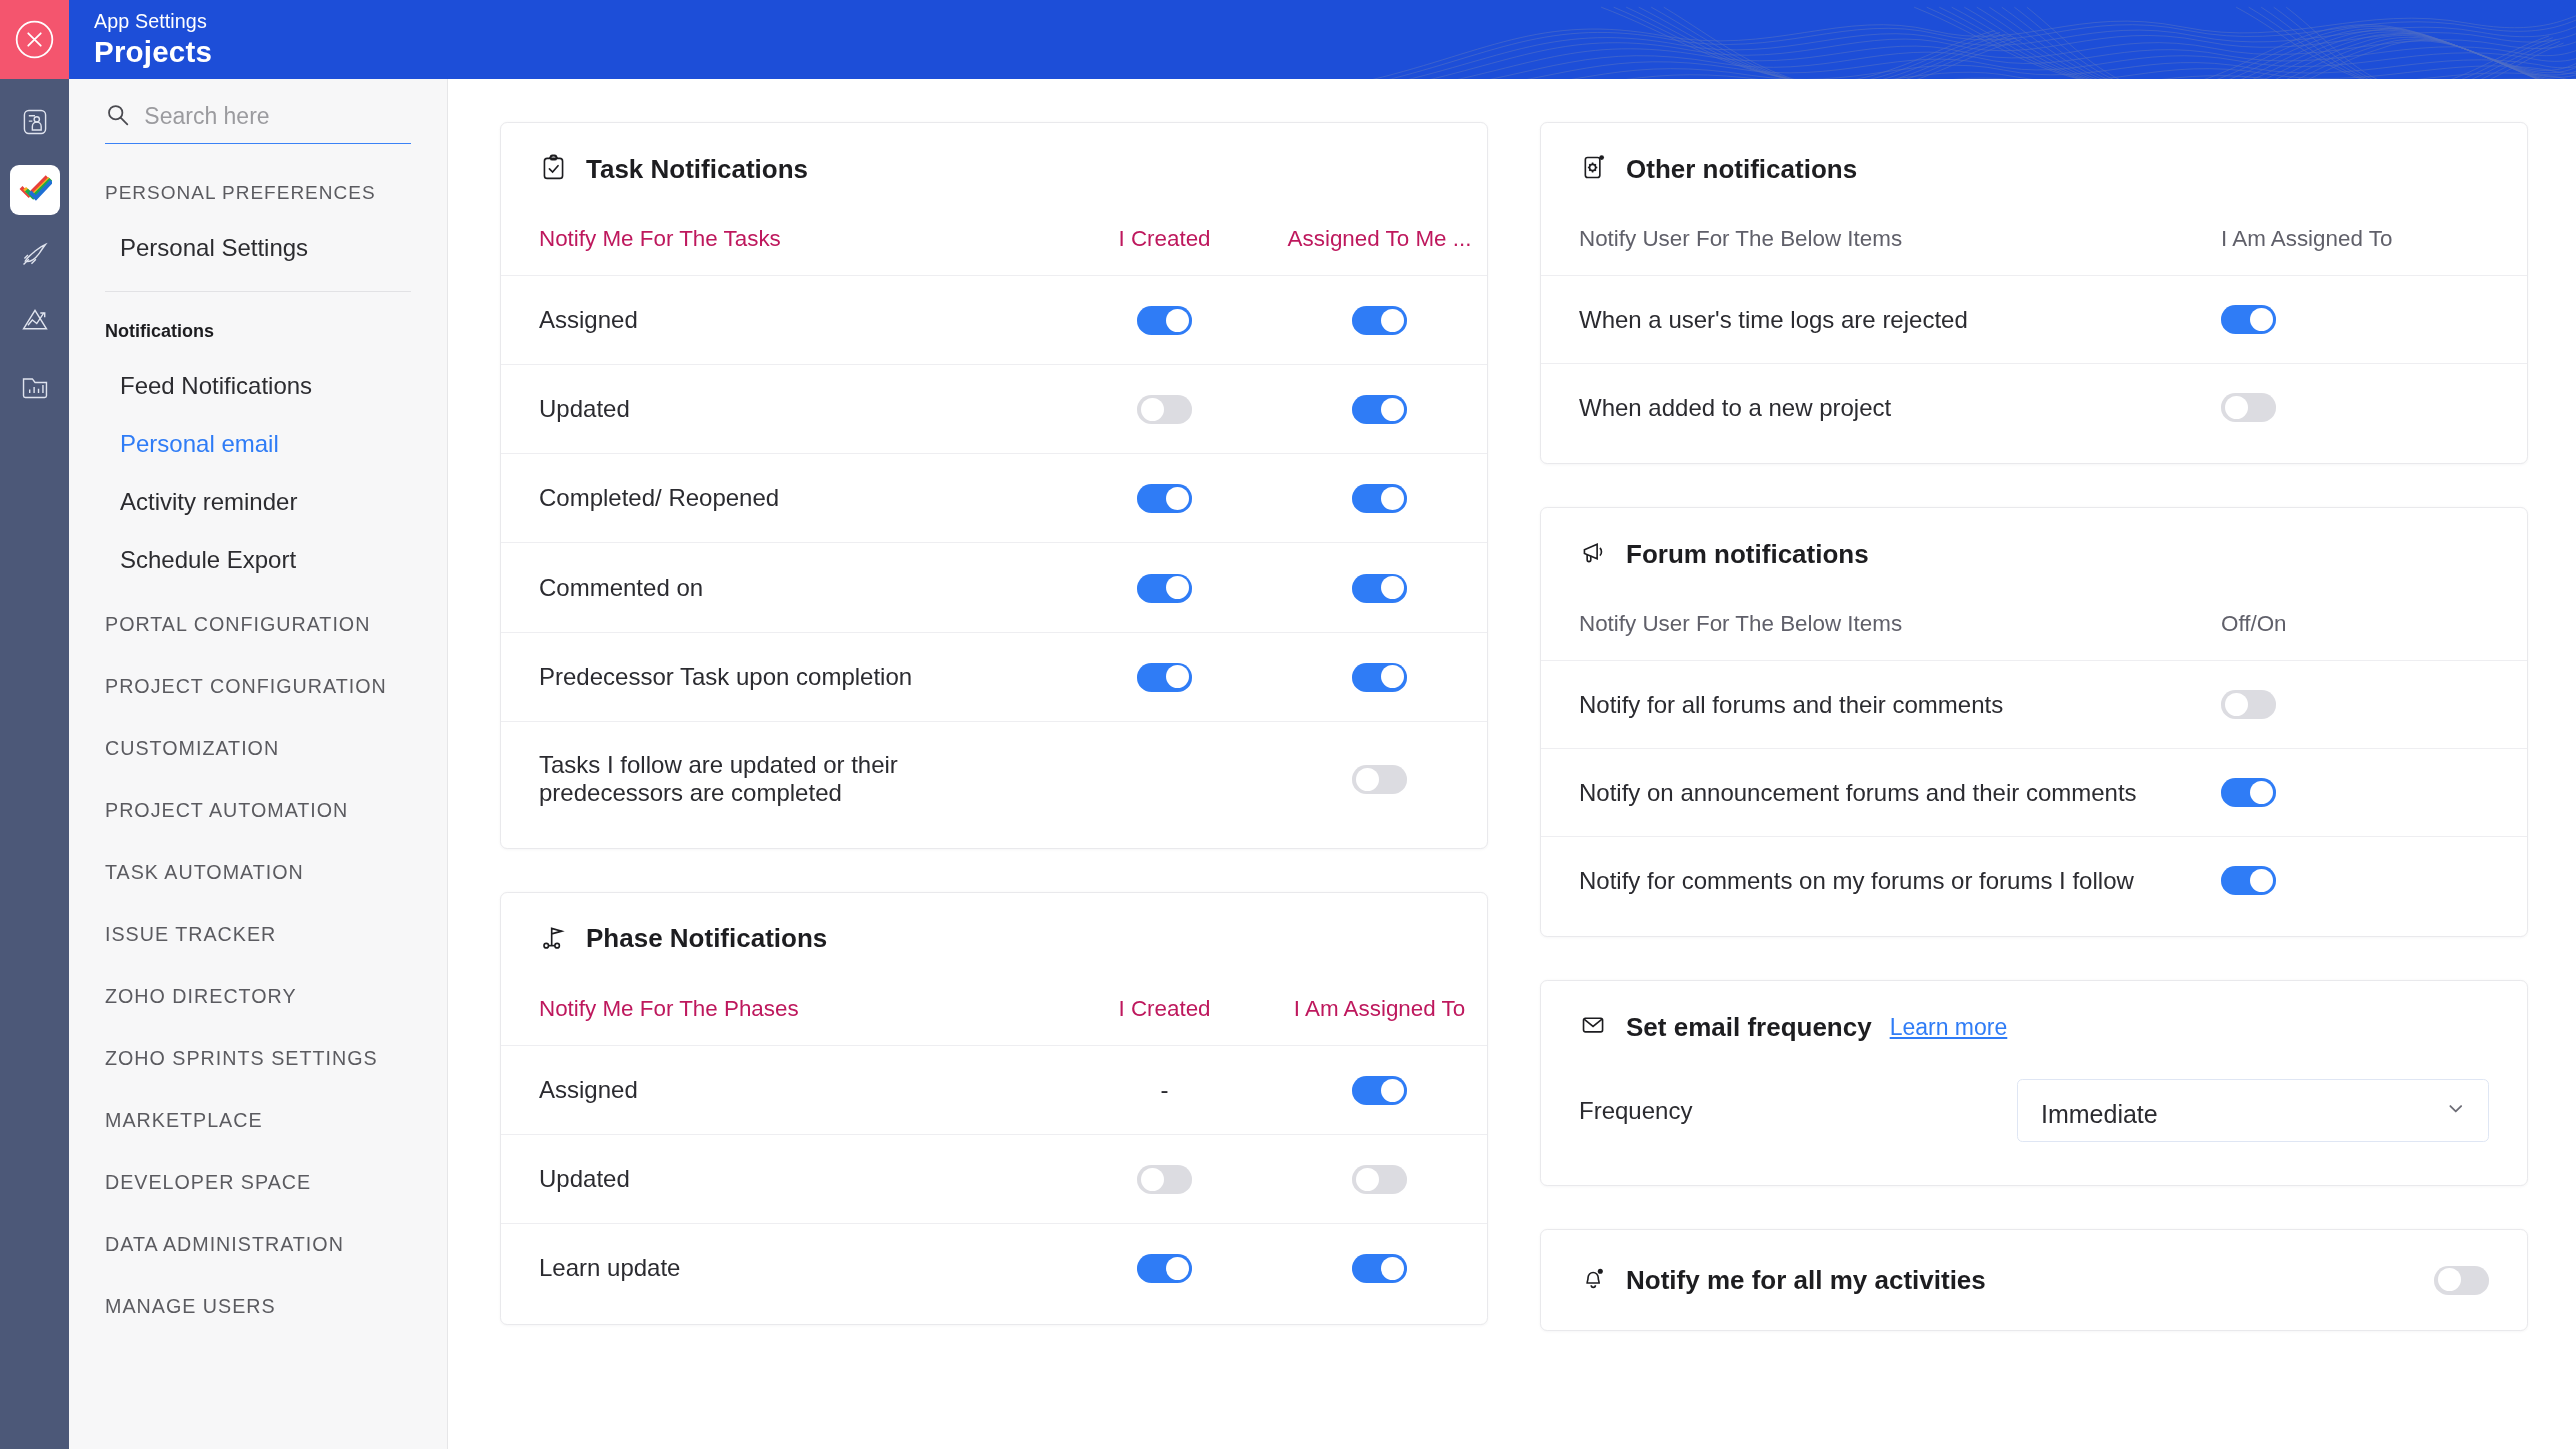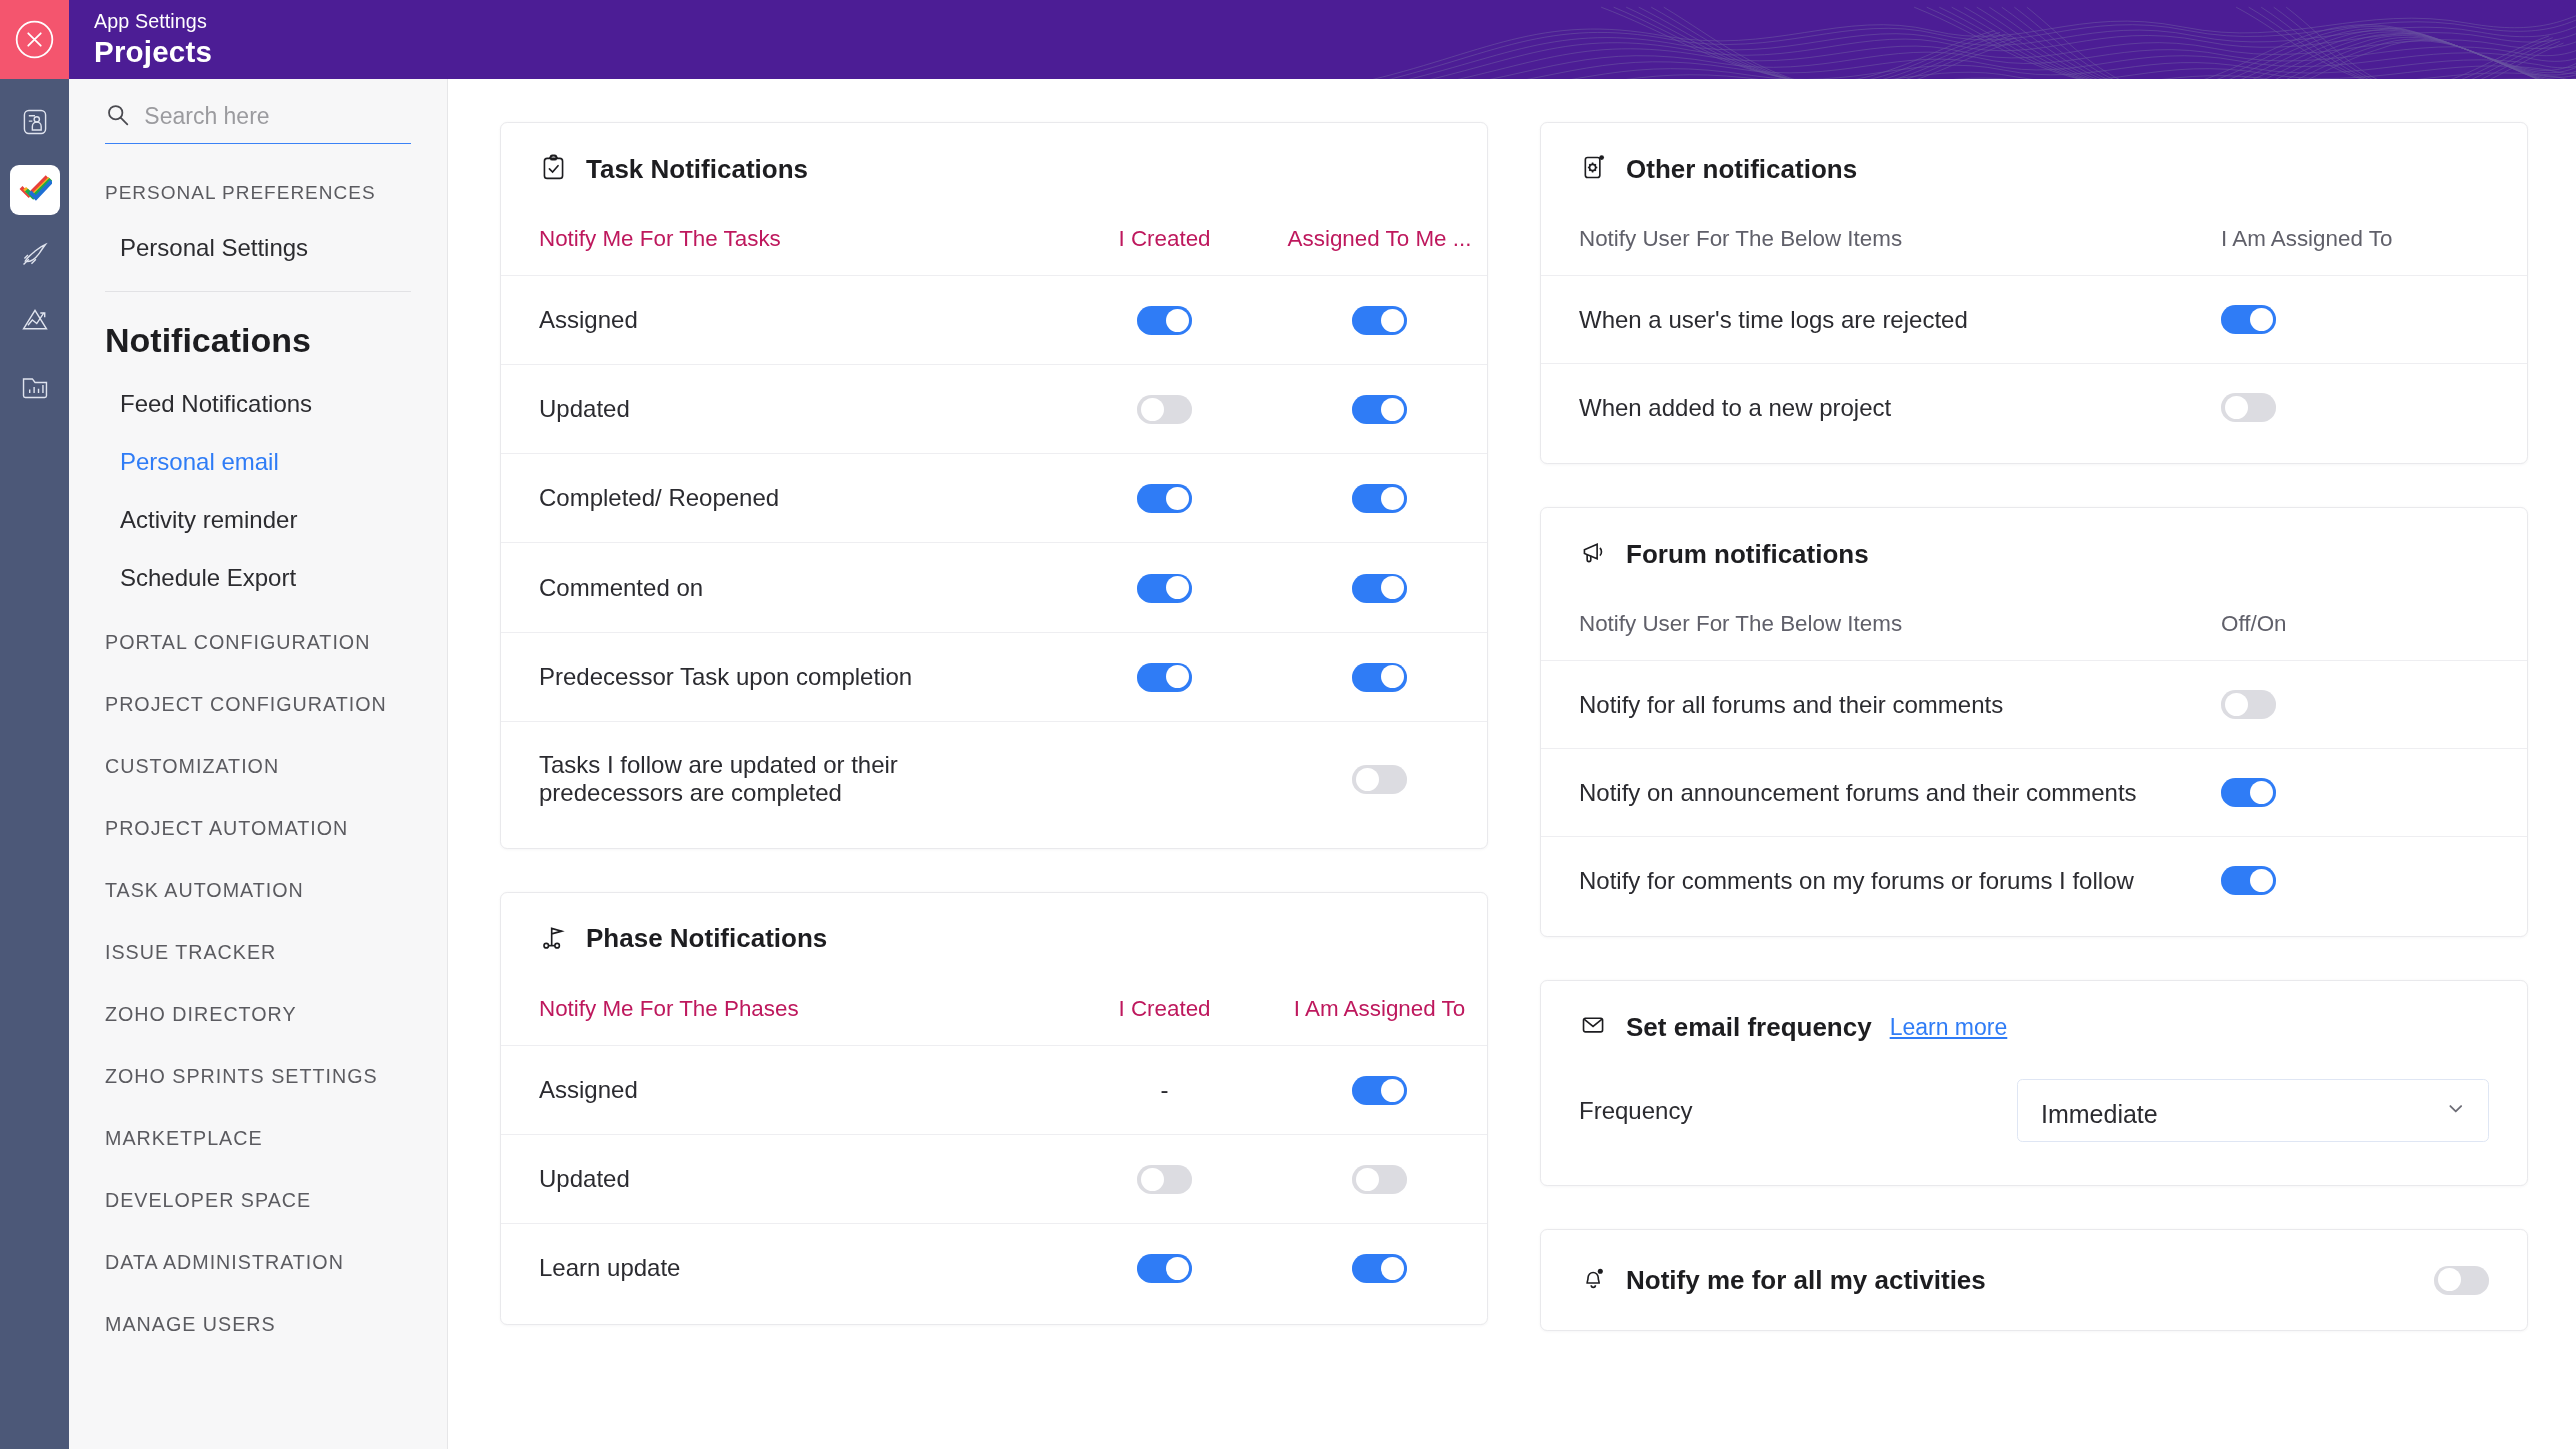--- a/index.html
+++ b/index.html
@@ -12,7 +12,7 @@
   
   .topbar {
     position: absolute; top: 0; left: 0; width: 2576px; height: 79px;
-    background: #4c1d95; display: flex; align-items: stretch; overflow: hidden;
+    background: #1d4ed8; display: flex; align-items: stretch; overflow: hidden;
   }
   .close-tile {
     width: 69px; height: 79px; background: #f4556e;

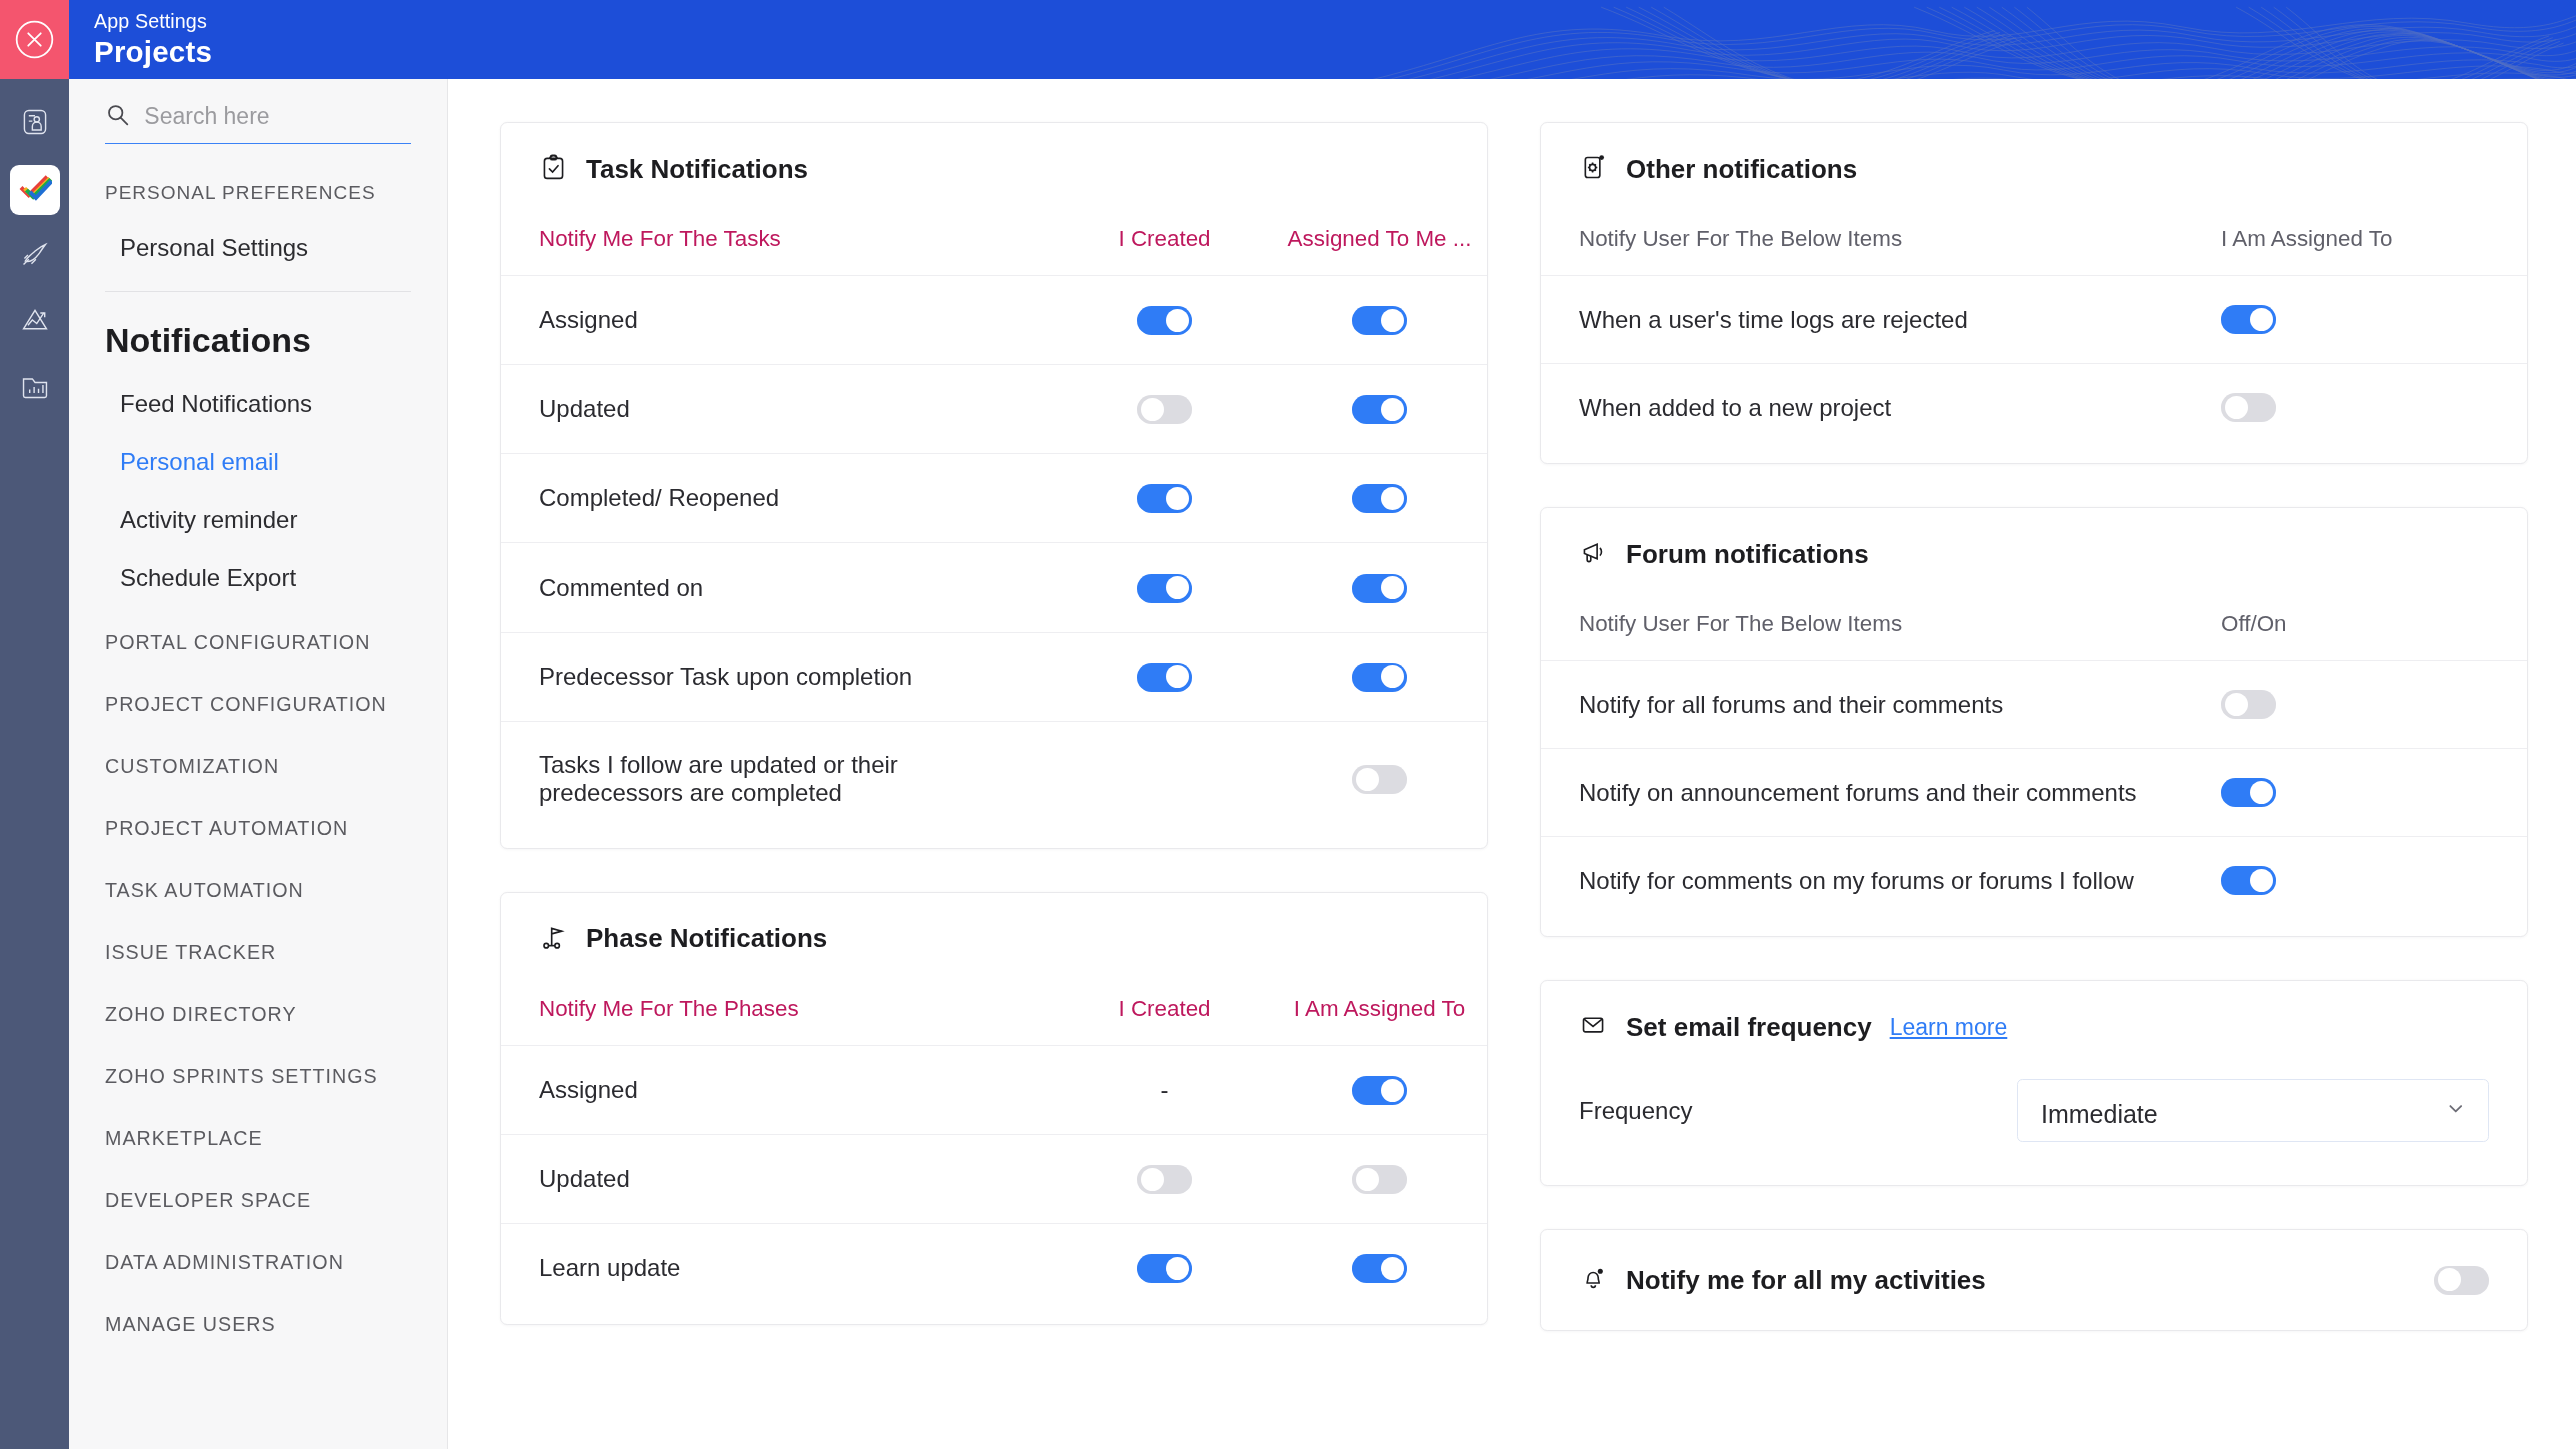--- a/index.html
+++ b/index.html
@@ -62,7 +62,7 @@
     cursor: pointer;
   }
   .side-section-head {
-    font-size: 34px; color: #1d1d20; font-weight: bold;
+    font-size: 18px; color: #1d1d20; font-weight: bold;
     padding: 0 36px; margin-top: 30px; cursor: pointer;
   }
   .side-item {

